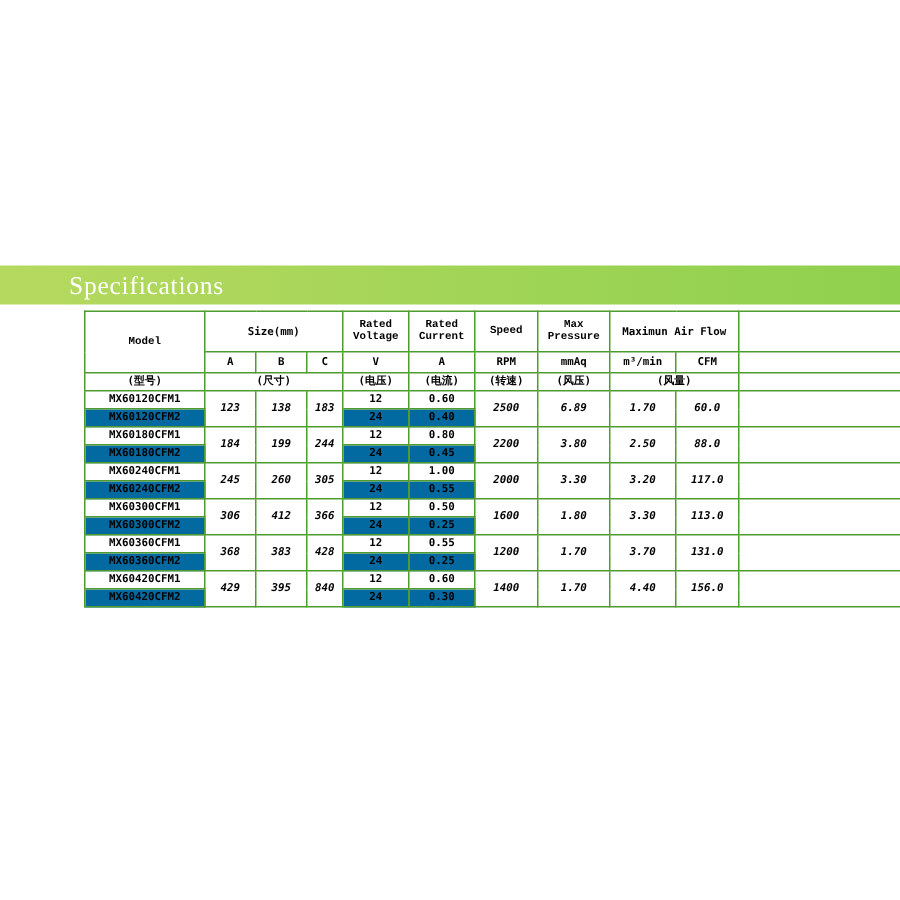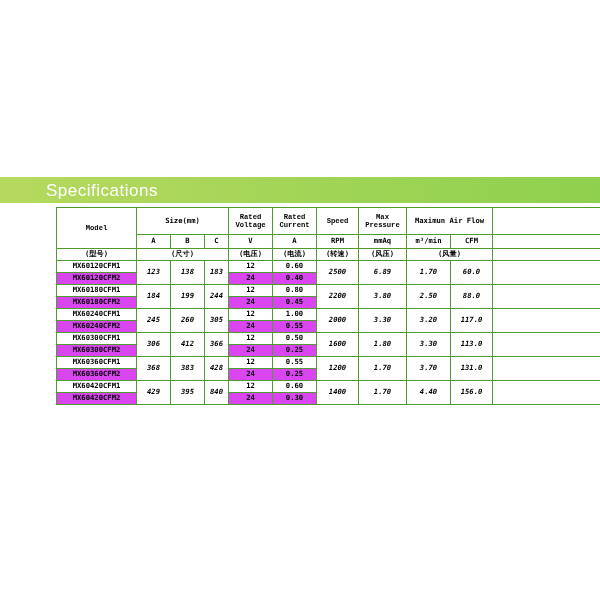--- a/index.html
+++ b/index.html
@@ -18,7 +18,7 @@
   }
   .banner-title{
     margin-left:46px;color:#ffffff;font-size:17px;letter-spacing:.5px;
-    font-family:Liberation Sans, sans-serif;
+    font-family:Liberation Serif, serif;
     line-height:1;white-space:nowrap;
   }
 

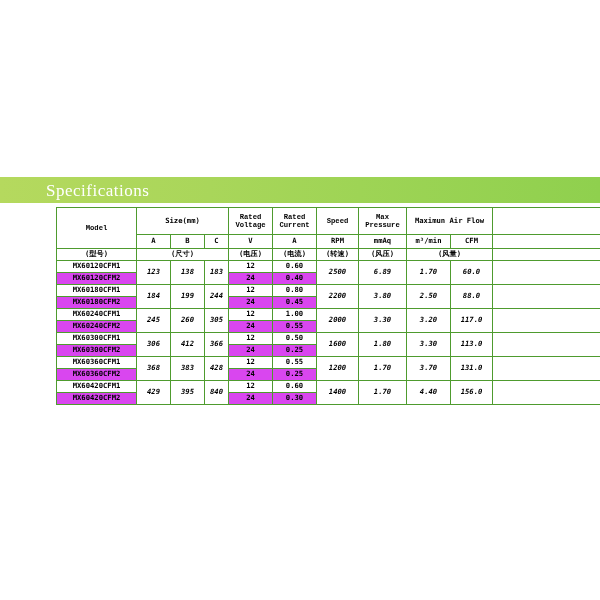--- a/index.html
+++ b/index.html
@@ -39,7 +39,7 @@
   th.hd.tall{height:26px;font-family:Liberation Mono, monospace;}
   td.ch{background:#83ca57;height:11px;}
   td.d{height:11px;}
-  td.d.hi{background:#d946ef;}
+  td.d.hi{background:#0369a1;}
   td.model{text-align:center;}
   td.grp{height:22px;font-style:italic;}
 </style>

